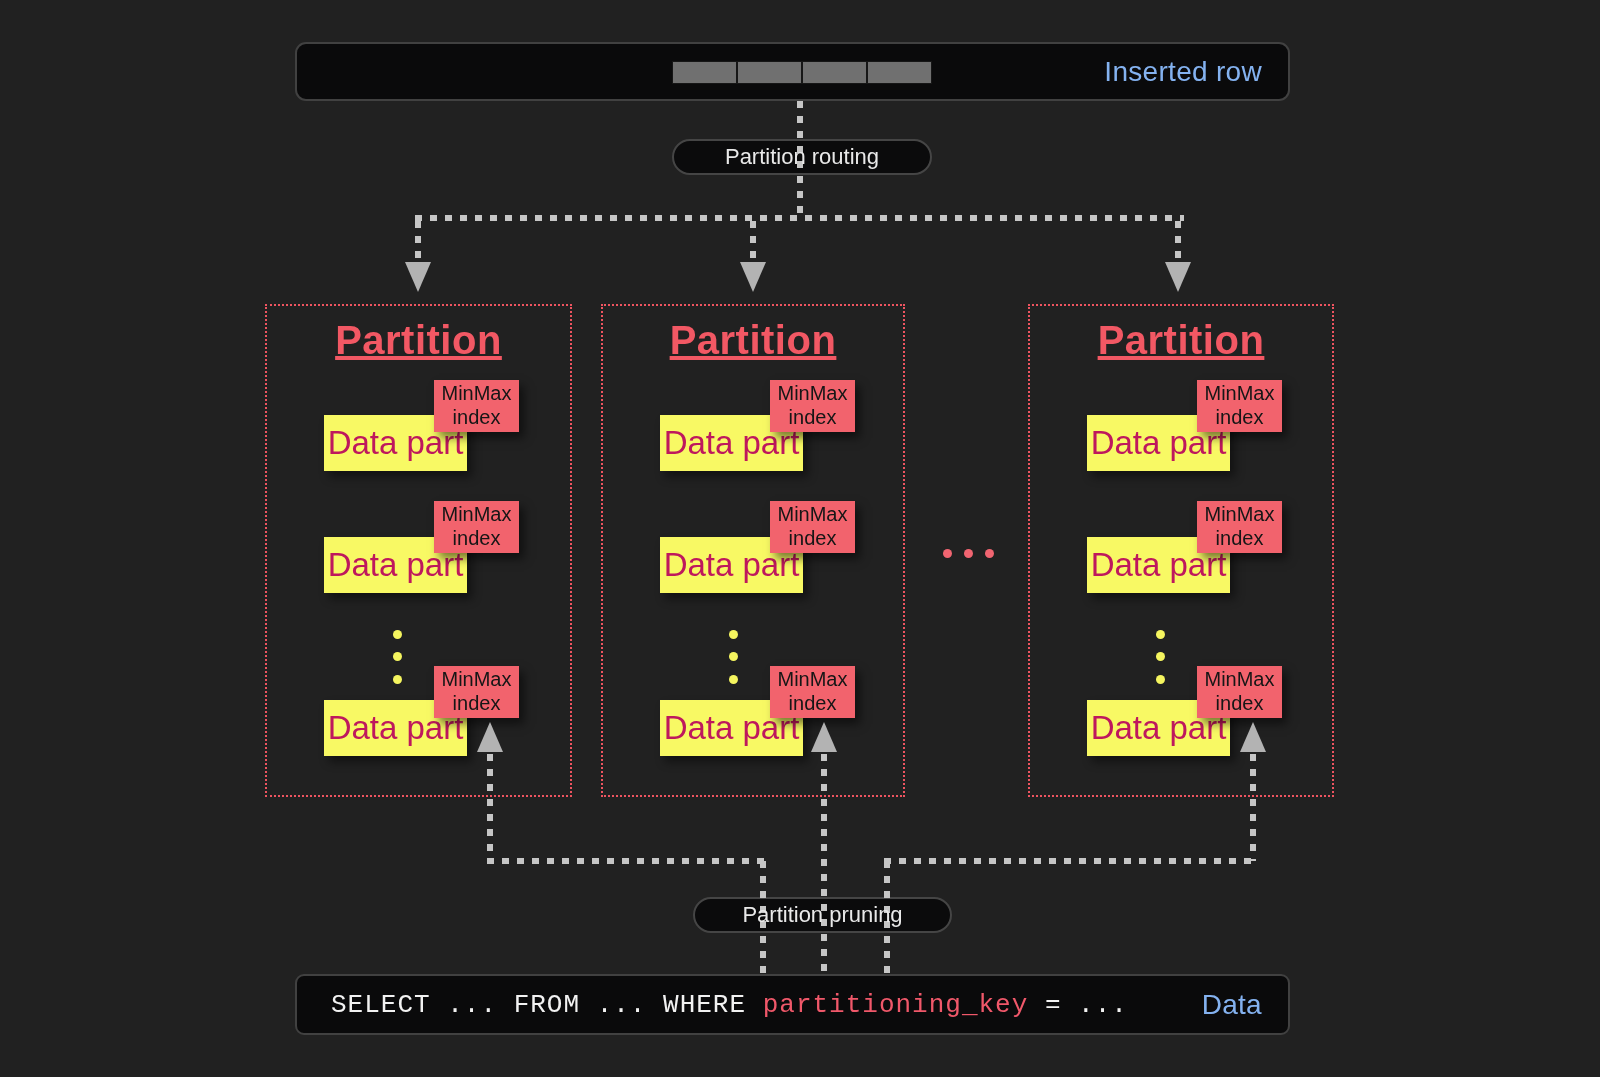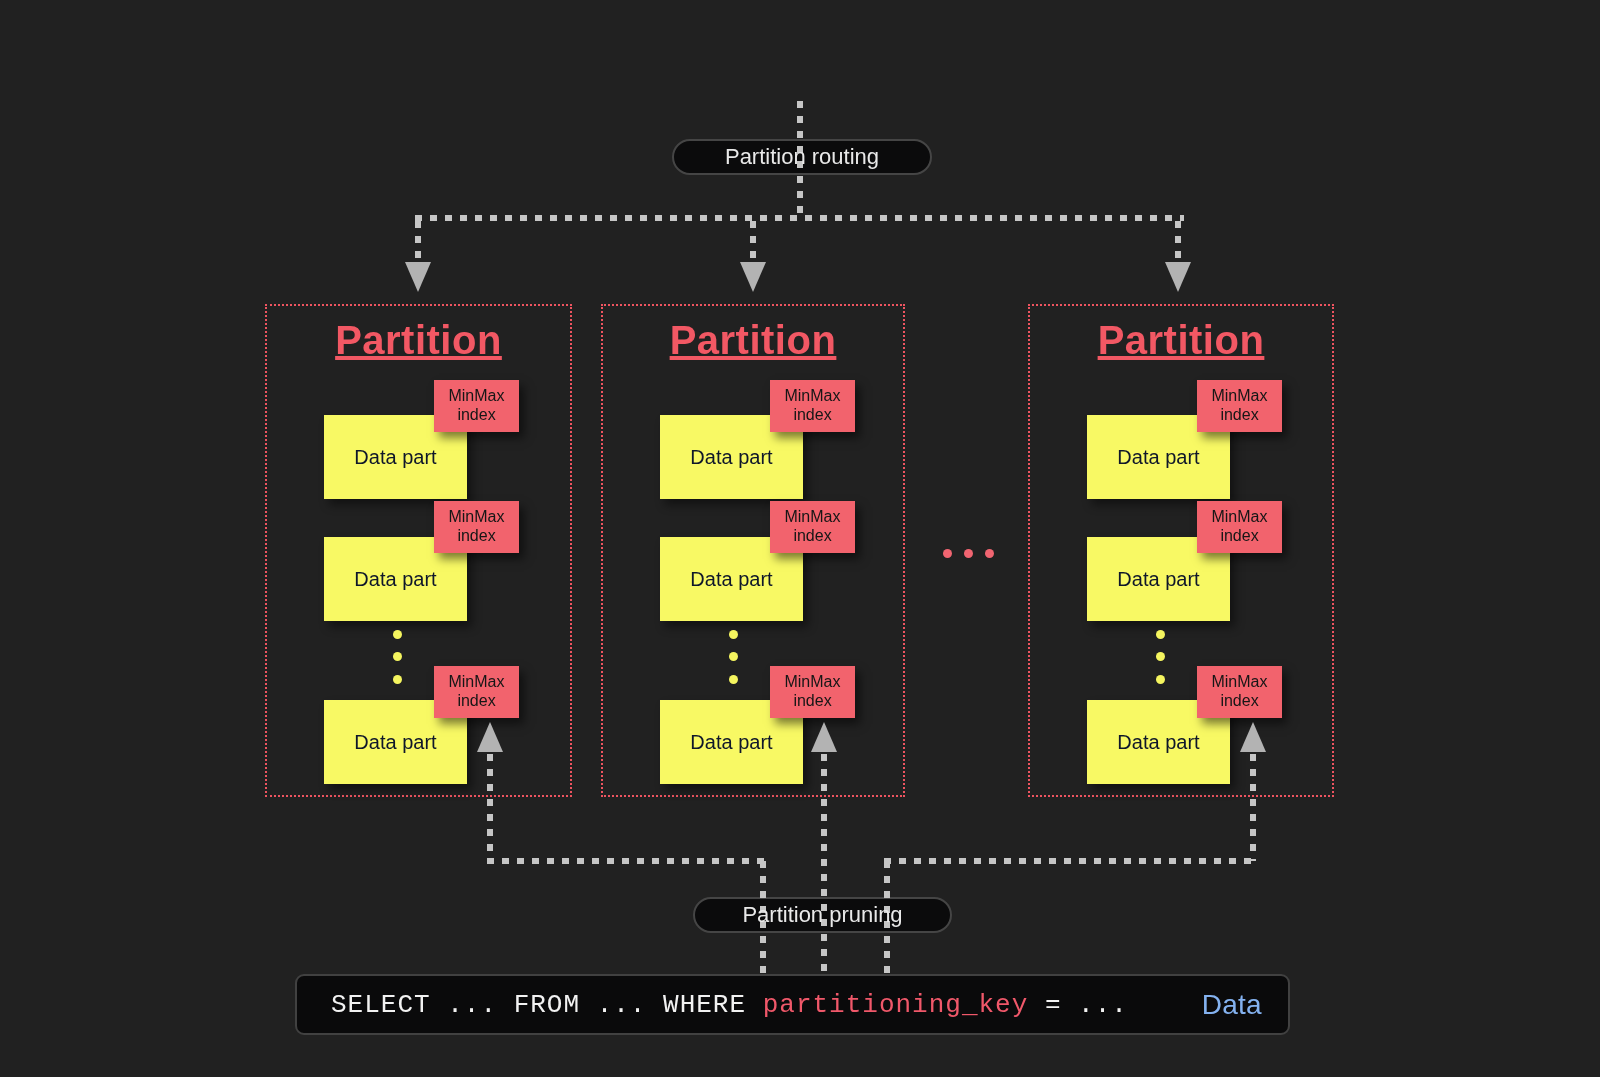--- a/index.html
+++ b/index.html
@@ -63,6 +63,15 @@
 
 <div class="stage">
 
+  <div class="bar top-bar">
+    <div class="cells">
+      <div class="cell"></div>
+      <div class="cell"></div>
+      <div class="cell"></div>
+      <div class="cell"></div>
+    </div>
+    <span class="bar-label">Inserted row</span>
+  </div>
 
   <div class="pill" style="left:672px; top:139px; width:260px">
     <span>Partition routing</span>

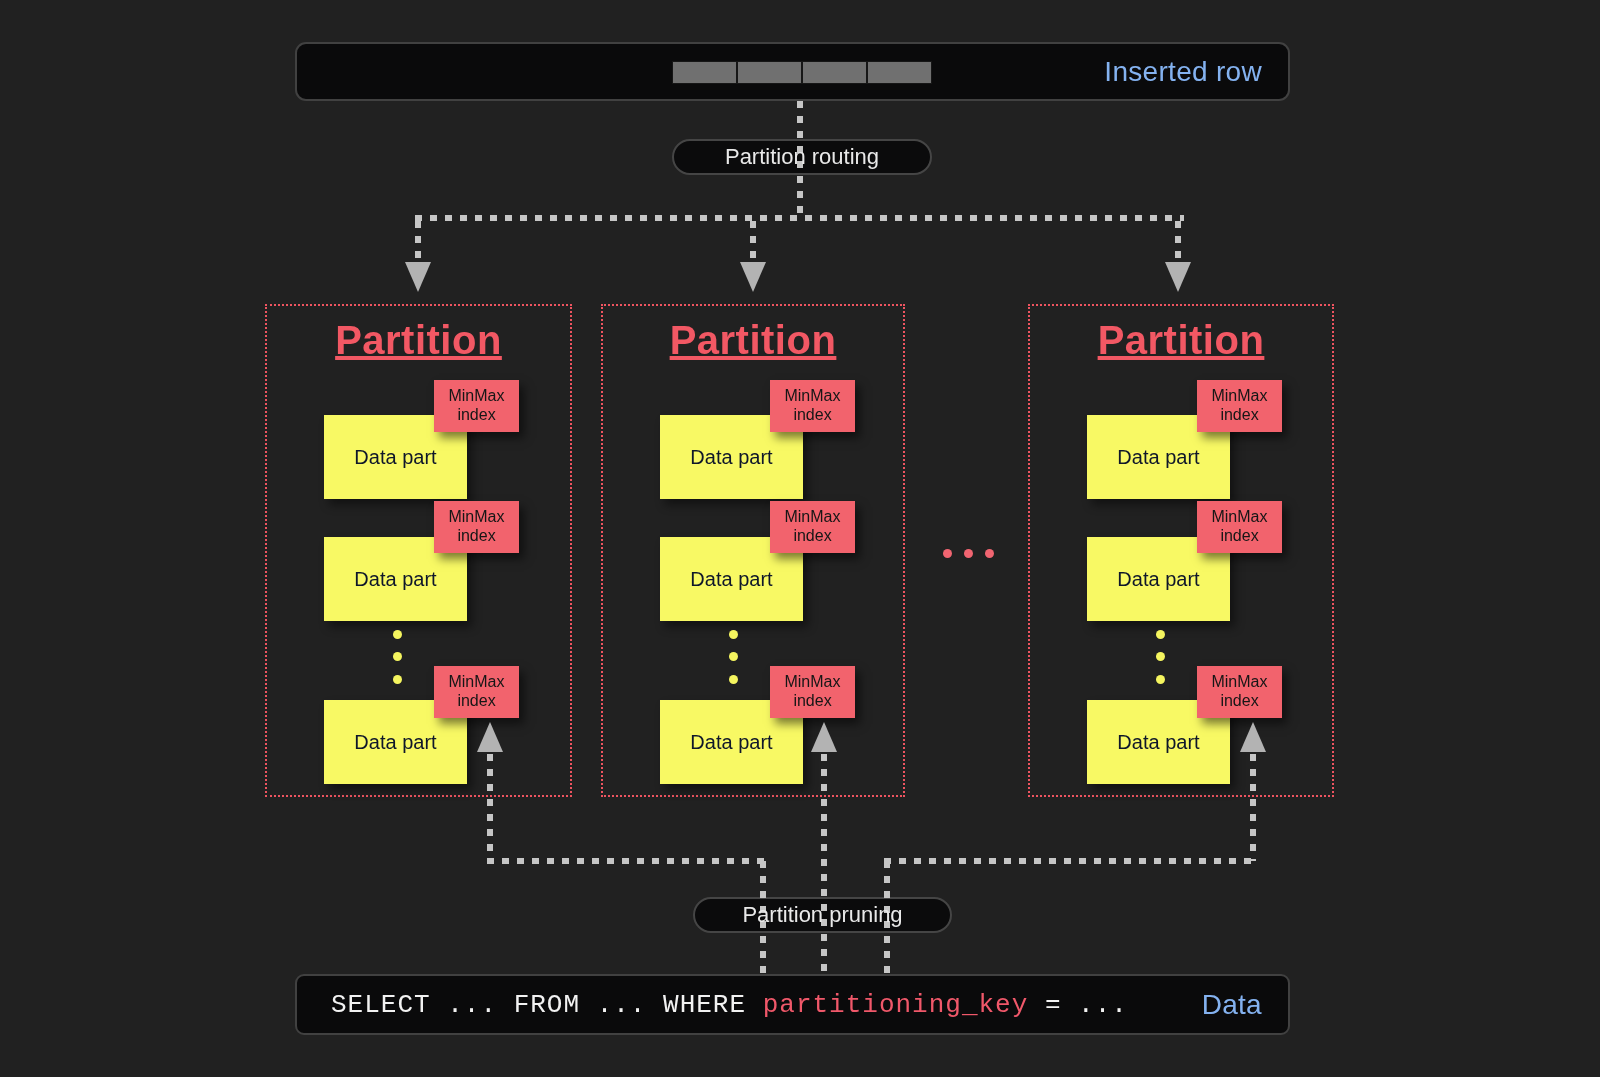--- a/index.html
+++ b/index.html
@@ -50,7 +50,7 @@
       color:#0f172a; font-size:20px; display:flex; align-items:center; justify-content:center;
       box-shadow:5px 6px 9px rgba(0,0,0,.45);}
   .minmax{position:absolute; left:167px; width:85px; height:52px; background:var(--coral,#f2636d);
-      color:#161616; font-size:16px; line-height:1.18; display:flex; flex-direction:column;
+      color:#161616; font-size:20px; line-height:1.18; display:flex; flex-direction:column;
       align-items:center; justify-content:center; box-shadow:5px 6px 9px rgba(0,0,0,.5);}
   .vdots{position:absolute; left:126px;}
   .vdots i{position:absolute; width:9px; height:9px; border-radius:50%; background:#f5f55f; left:0;}

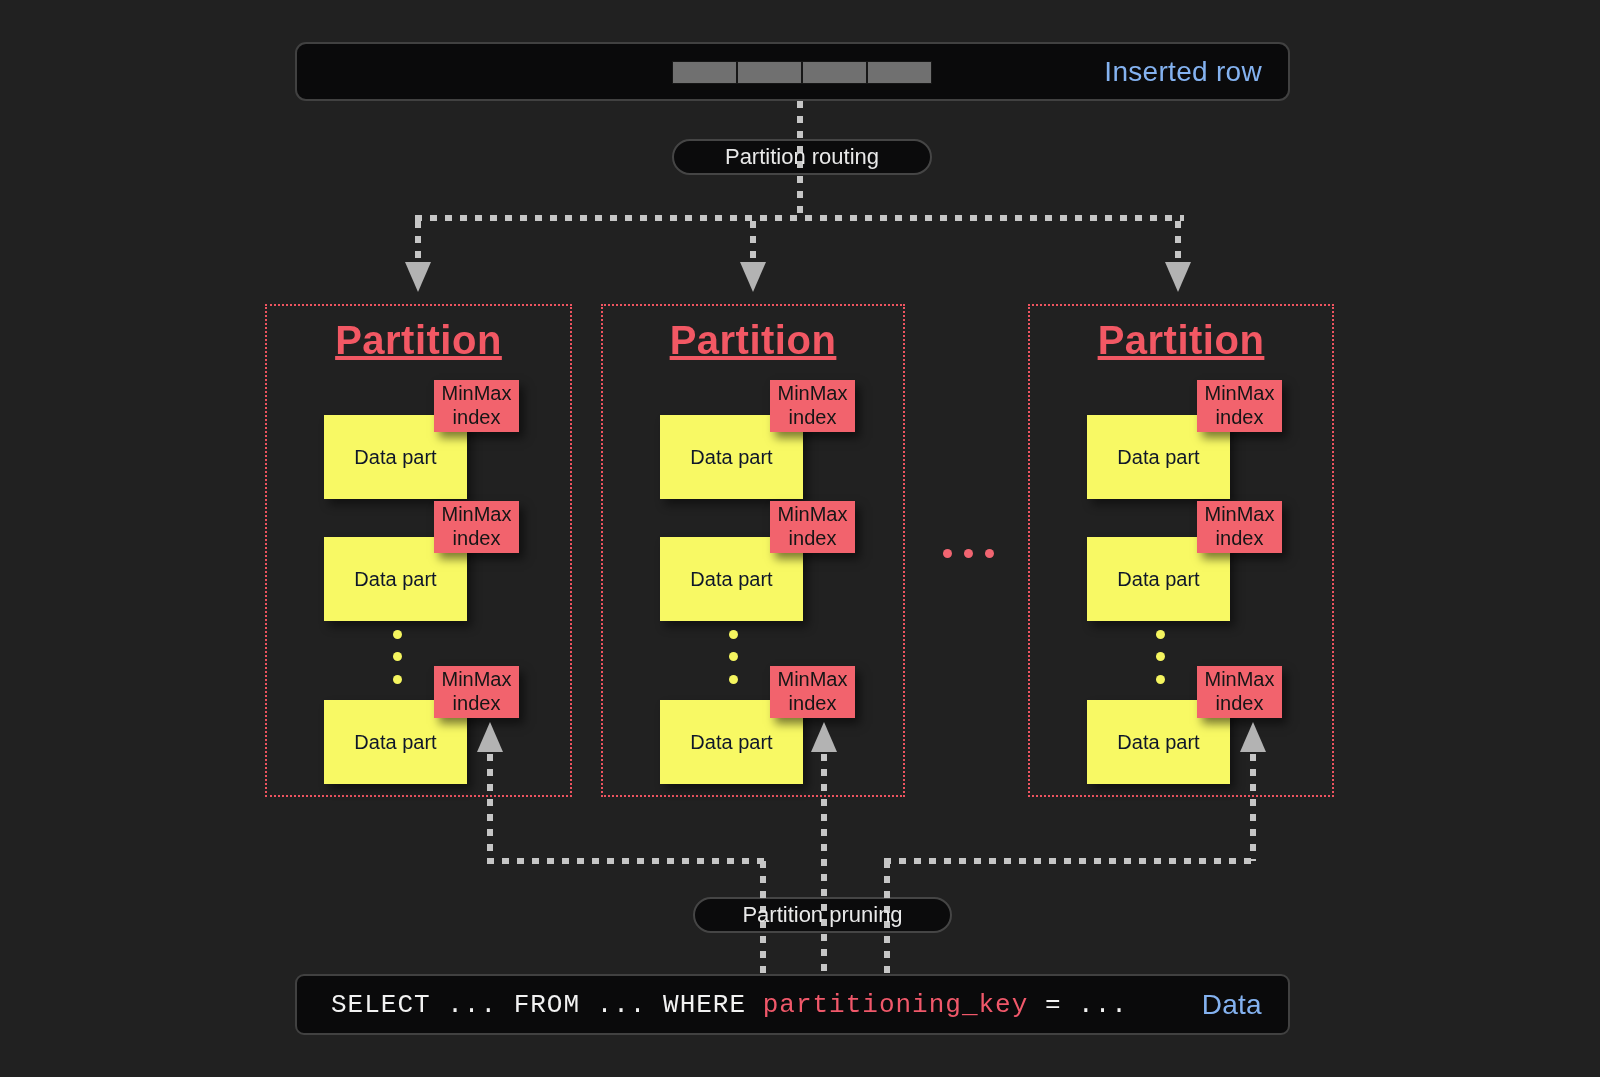--- a/index.html
+++ b/index.html
@@ -46,8 +46,8 @@
   .partition{position:absolute; top:304px; height:493px; border:2px dotted var(--coral-border,#ee5460);}
   .partition-title{position:absolute; top:12px; left:0; right:0; text-align:center;
       color:var(--coral-title,#f25864); font-size:40px; font-weight:600; letter-spacing:.5px;text-decoration:underline;}
-  .datapart{position:absolute; left:57px; width:143px; height:84px; background:var(--yellow,#f8f964);
-      color:#0f172a; font-size:20px; display:flex; align-items:center; justify-content:center;
+  .datapart{position:absolute; left:57px; width:143px; height:56px; background:var(--yellow,#f8f964);
+      color:#be185d; font-size:33px; display:flex; align-items:center; justify-content:center;
       box-shadow:5px 6px 9px rgba(0,0,0,.45);}
   .minmax{position:absolute; left:167px; width:85px; height:52px; background:var(--coral,#f2636d);
       color:#161616; font-size:20px; line-height:1.18; display:flex; flex-direction:column;

